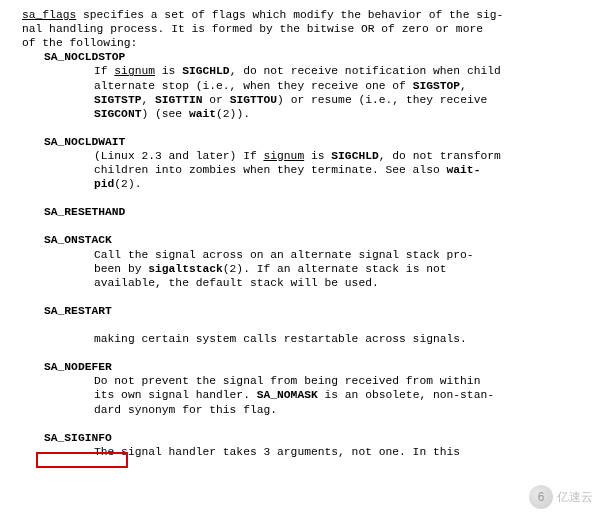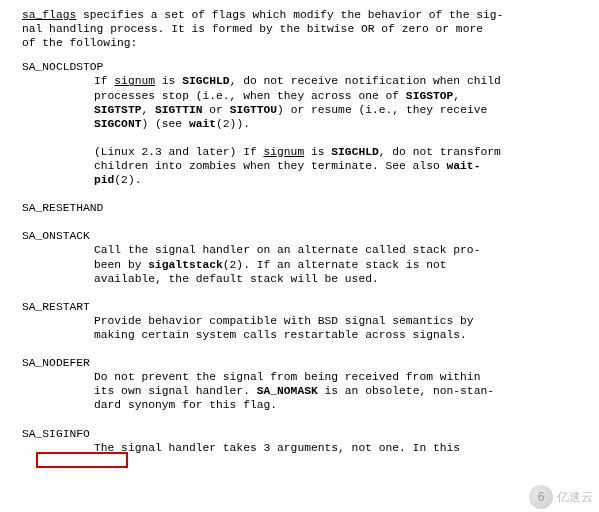--- a/index.html
+++ b/index.html
@@ -21,7 +21,7 @@
     width: 599px;
   }
   .intro {
-    margin: 0 0 10px 0;
+    margin: 0 0 0 0;
     text-align: justify;
   }
   .u { text-decoration: underline; }

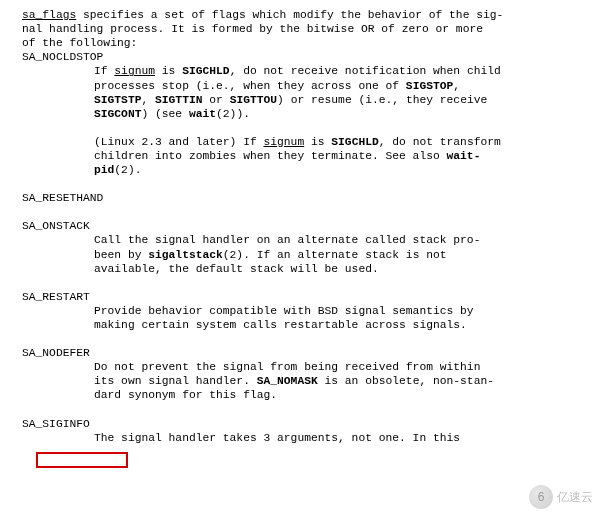--- a/index.html
+++ b/index.html
@@ -27,7 +27,8 @@
   .u { text-decoration: underline; }
   .flag-block { margin-bottom: 14px; }
   .flag-name {
-    font-weight: normal;
+    margin-left: 22px;
+    font-weight: bold;
   }
   .flag-body {
     margin-left: 72px;

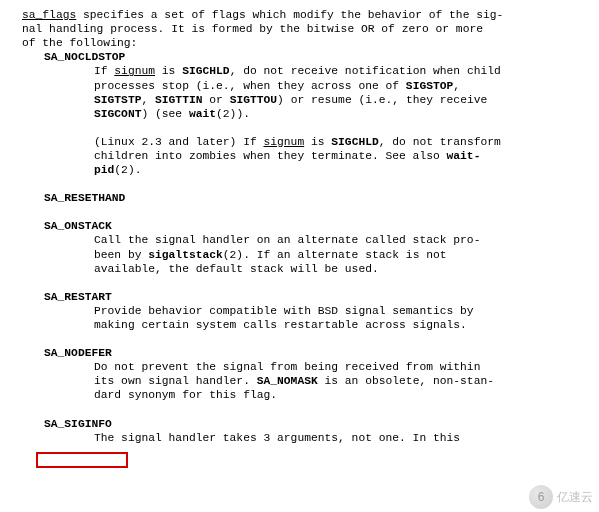--- a/index.html
+++ b/index.html
@@ -78,7 +78,7 @@
     <div class="flag-name">SA_NOCLDSTOP</div>
     <div class="flag-body">
       <span>If </span><span class="u">signum</span><span> is </span><span class="inline-b">SIGCHLD</span><span>, do not receive notification when child</span><br>
-      <span>processes stop (i.e., when they  across  one  of  </span><span class="inline-b">SIGSTOP</span><span>,</span><br>
+      <span>alternate stop (i.e., when they  receive  one  of  </span><span class="inline-b">SIGSTOP</span><span>,</span><br>
       <span class="inline-b">SIGTSTP</span><span>,  </span><span class="inline-b">SIGTTIN</span><span>  or  </span><span class="inline-b">SIGTTOU</span><span>) or resume (i.e., they receive</span><br>
       <span class="inline-b">SIGCONT</span><span>) (see </span><span class="inline-b">wait</span><span>(2)).</span>
     </div>

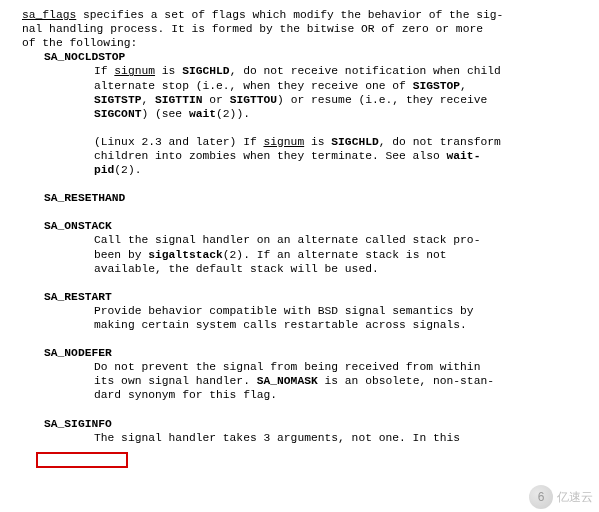--- a/index.html
+++ b/index.html
@@ -85,6 +85,7 @@
   </div>
 
   <div class="flag-block">
+    <div class="flag-name">SA_NOCLDWAIT</div>
     <div class="flag-body">
       <span>(Linux 2.3 and later) If </span><span class="u">signum</span><span> is </span><span class="inline-b">SIGCHLD</span><span>, do not transform</span><br>
       <span>children  into  zombies when they terminate.  See also </span><span class="inline-b">wait-</span><br>

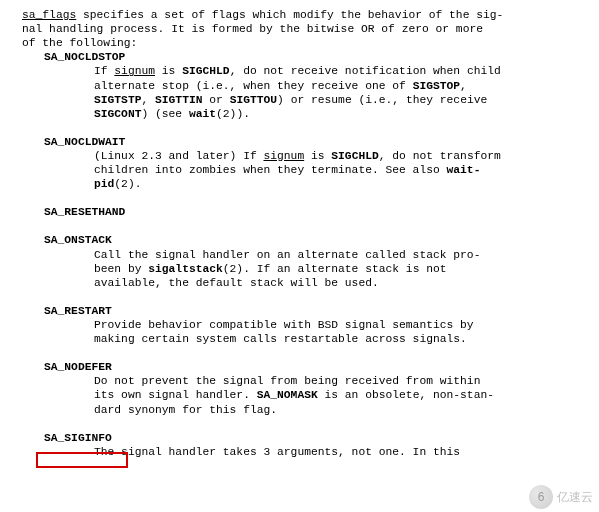--- a/index.html
+++ b/index.html
@@ -100,7 +100,7 @@
   <div class="flag-block">
     <div class="flag-name">SA_ONSTACK</div>
     <div class="flag-body">
-      <span>Call the signal handler on an alternate  called  stack  pro-</span><br>
+      <span>Call the signal across on an alternate  signal  stack  pro-</span><br>
       <span>been  by  </span><span class="inline-b">sigaltstack</span><span>(2).   If  an  alternate  stack is not</span><br>
       <span>available, the default stack will be used.</span>
     </div>

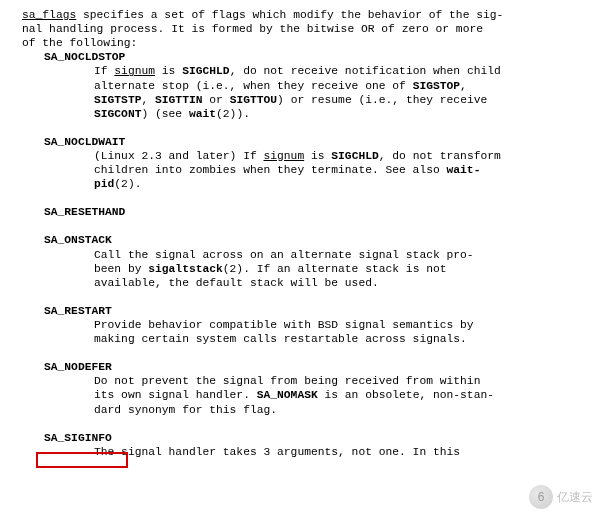--- a/index.html
+++ b/index.html
@@ -109,7 +109,7 @@
   <div class="flag-block">
     <div class="flag-name">SA_RESTART</div>
     <div class="flag-body">
-      <span>Provide behavior compatible with  BSD  signal  semantics  by</span><br>
+      <br>
       <span>making certain system calls restartable across signals.</span>
     </div>
   </div>

